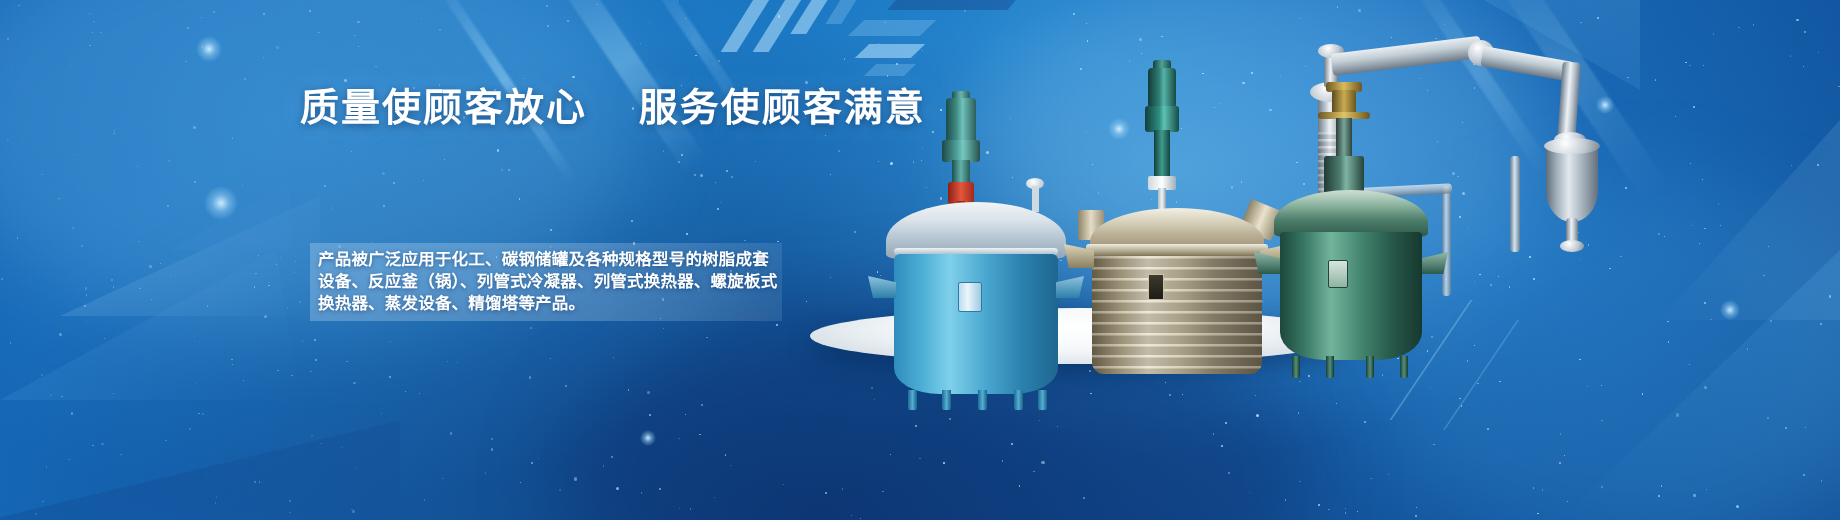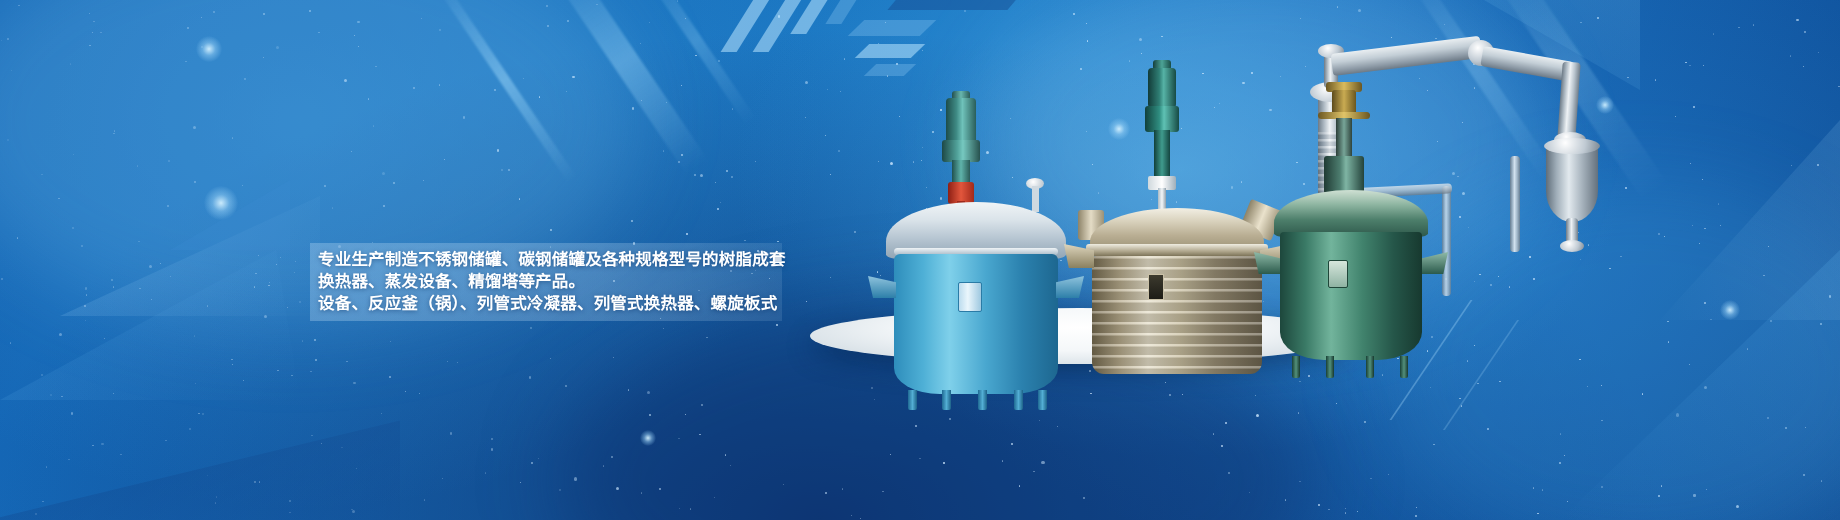--- a/index.html
+++ b/index.html
@@ -884,6 +884,11 @@
 
   <div class="copy">
 
+    <div class="headline">
+      <span>质量使顾客放心</span>
+      <span class="gap"></span>
+      <span>服务使顾客满意</span>
+    </div>
 
 
     <div class="panel"></div>

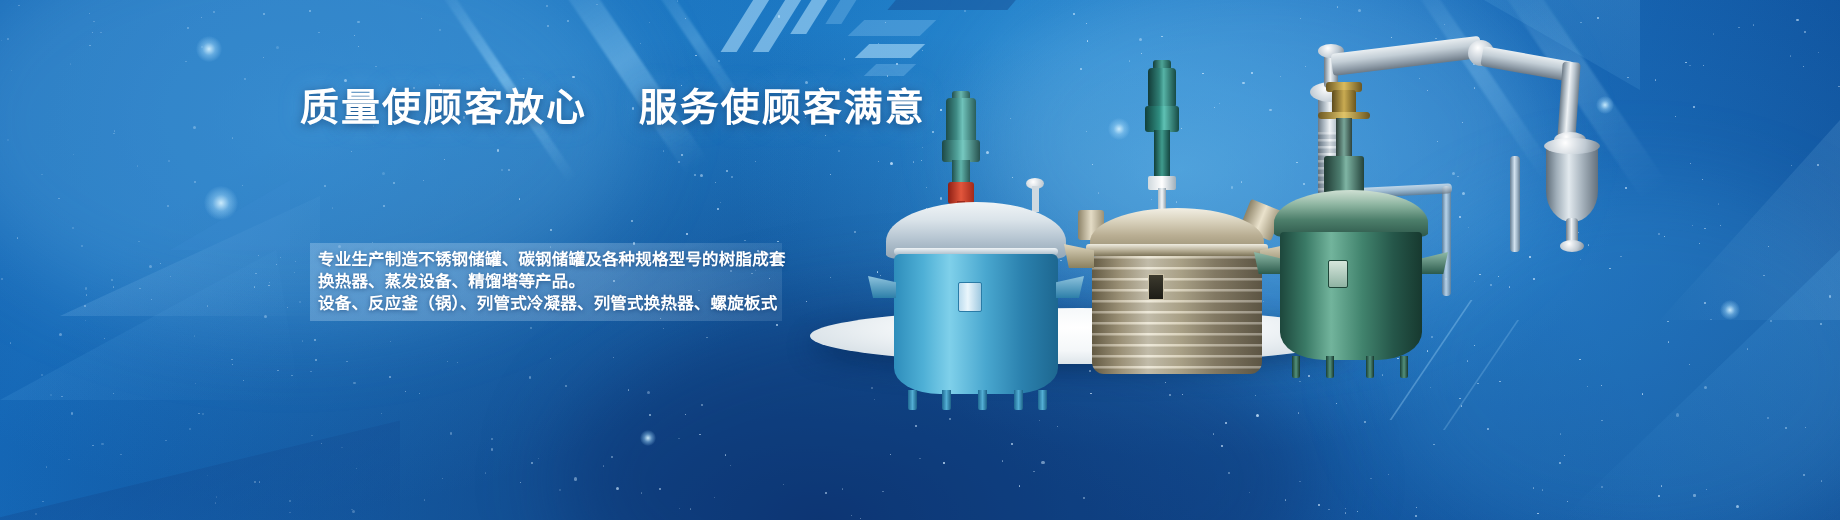--- a/index.html
+++ b/index.html
@@ -893,7 +893,7 @@
 
     <div class="panel"></div>
     <div class="paragraph">
-      <div>专业生产制造不锈钢储罐、碳钢储罐及各种规格型号的树脂成套</div>
+      <div>产品被广泛应用于化工、碳钢储罐及各种规格型号的树脂成套</div>
       <div>换热器、蒸发设备、精馏塔等产品。</div>
       <div>设备、反应釜（锅）、列管式冷凝器、列管式换热器、螺旋板式</div>
     </div>

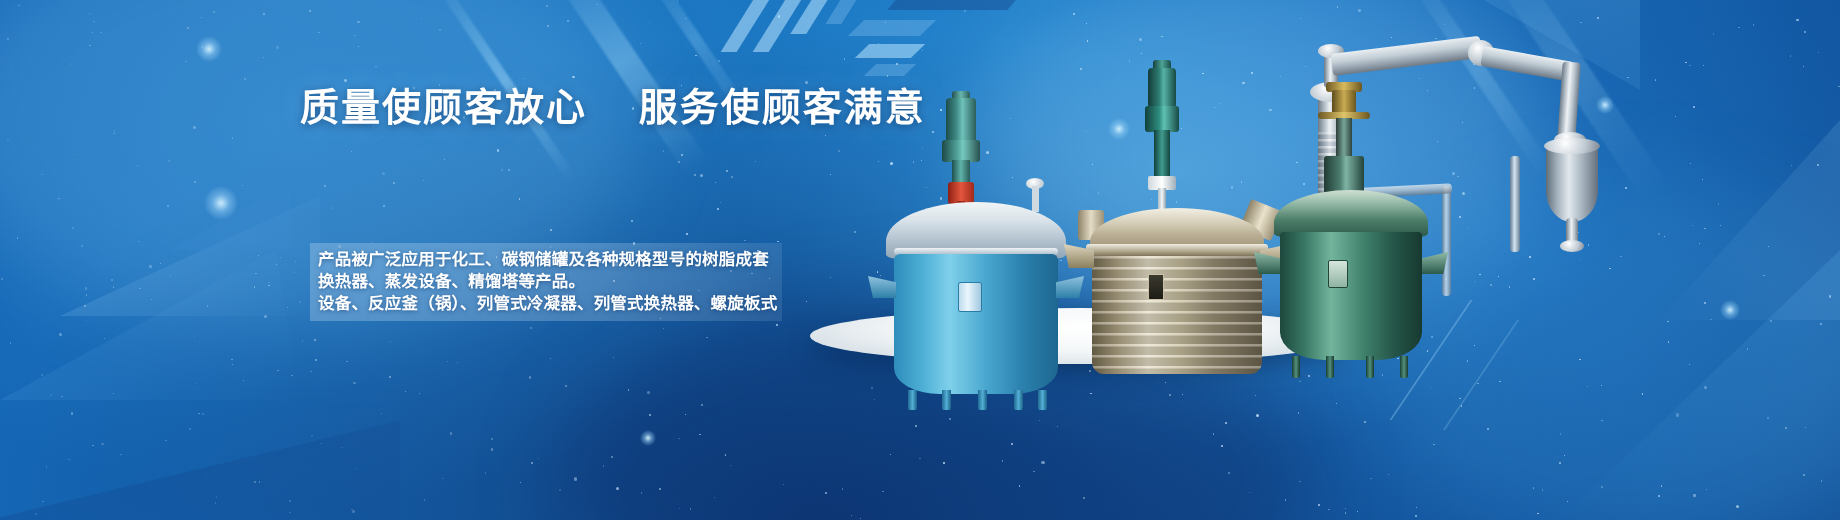--- a/index.html
+++ b/index.html
@@ -894,8 +894,8 @@
     <div class="panel"></div>
     <div class="paragraph">
       <div>产品被广泛应用于化工、碳钢储罐及各种规格型号的树脂成套</div>
+      <div>设备、反应釜（锅）、列管式冷凝器、列管式换热器、螺旋板式</div>
       <div>换热器、蒸发设备、精馏塔等产品。</div>
-      <div>设备、反应釜（锅）、列管式冷凝器、列管式换热器、螺旋板式</div>
     </div>
   </div>
 

